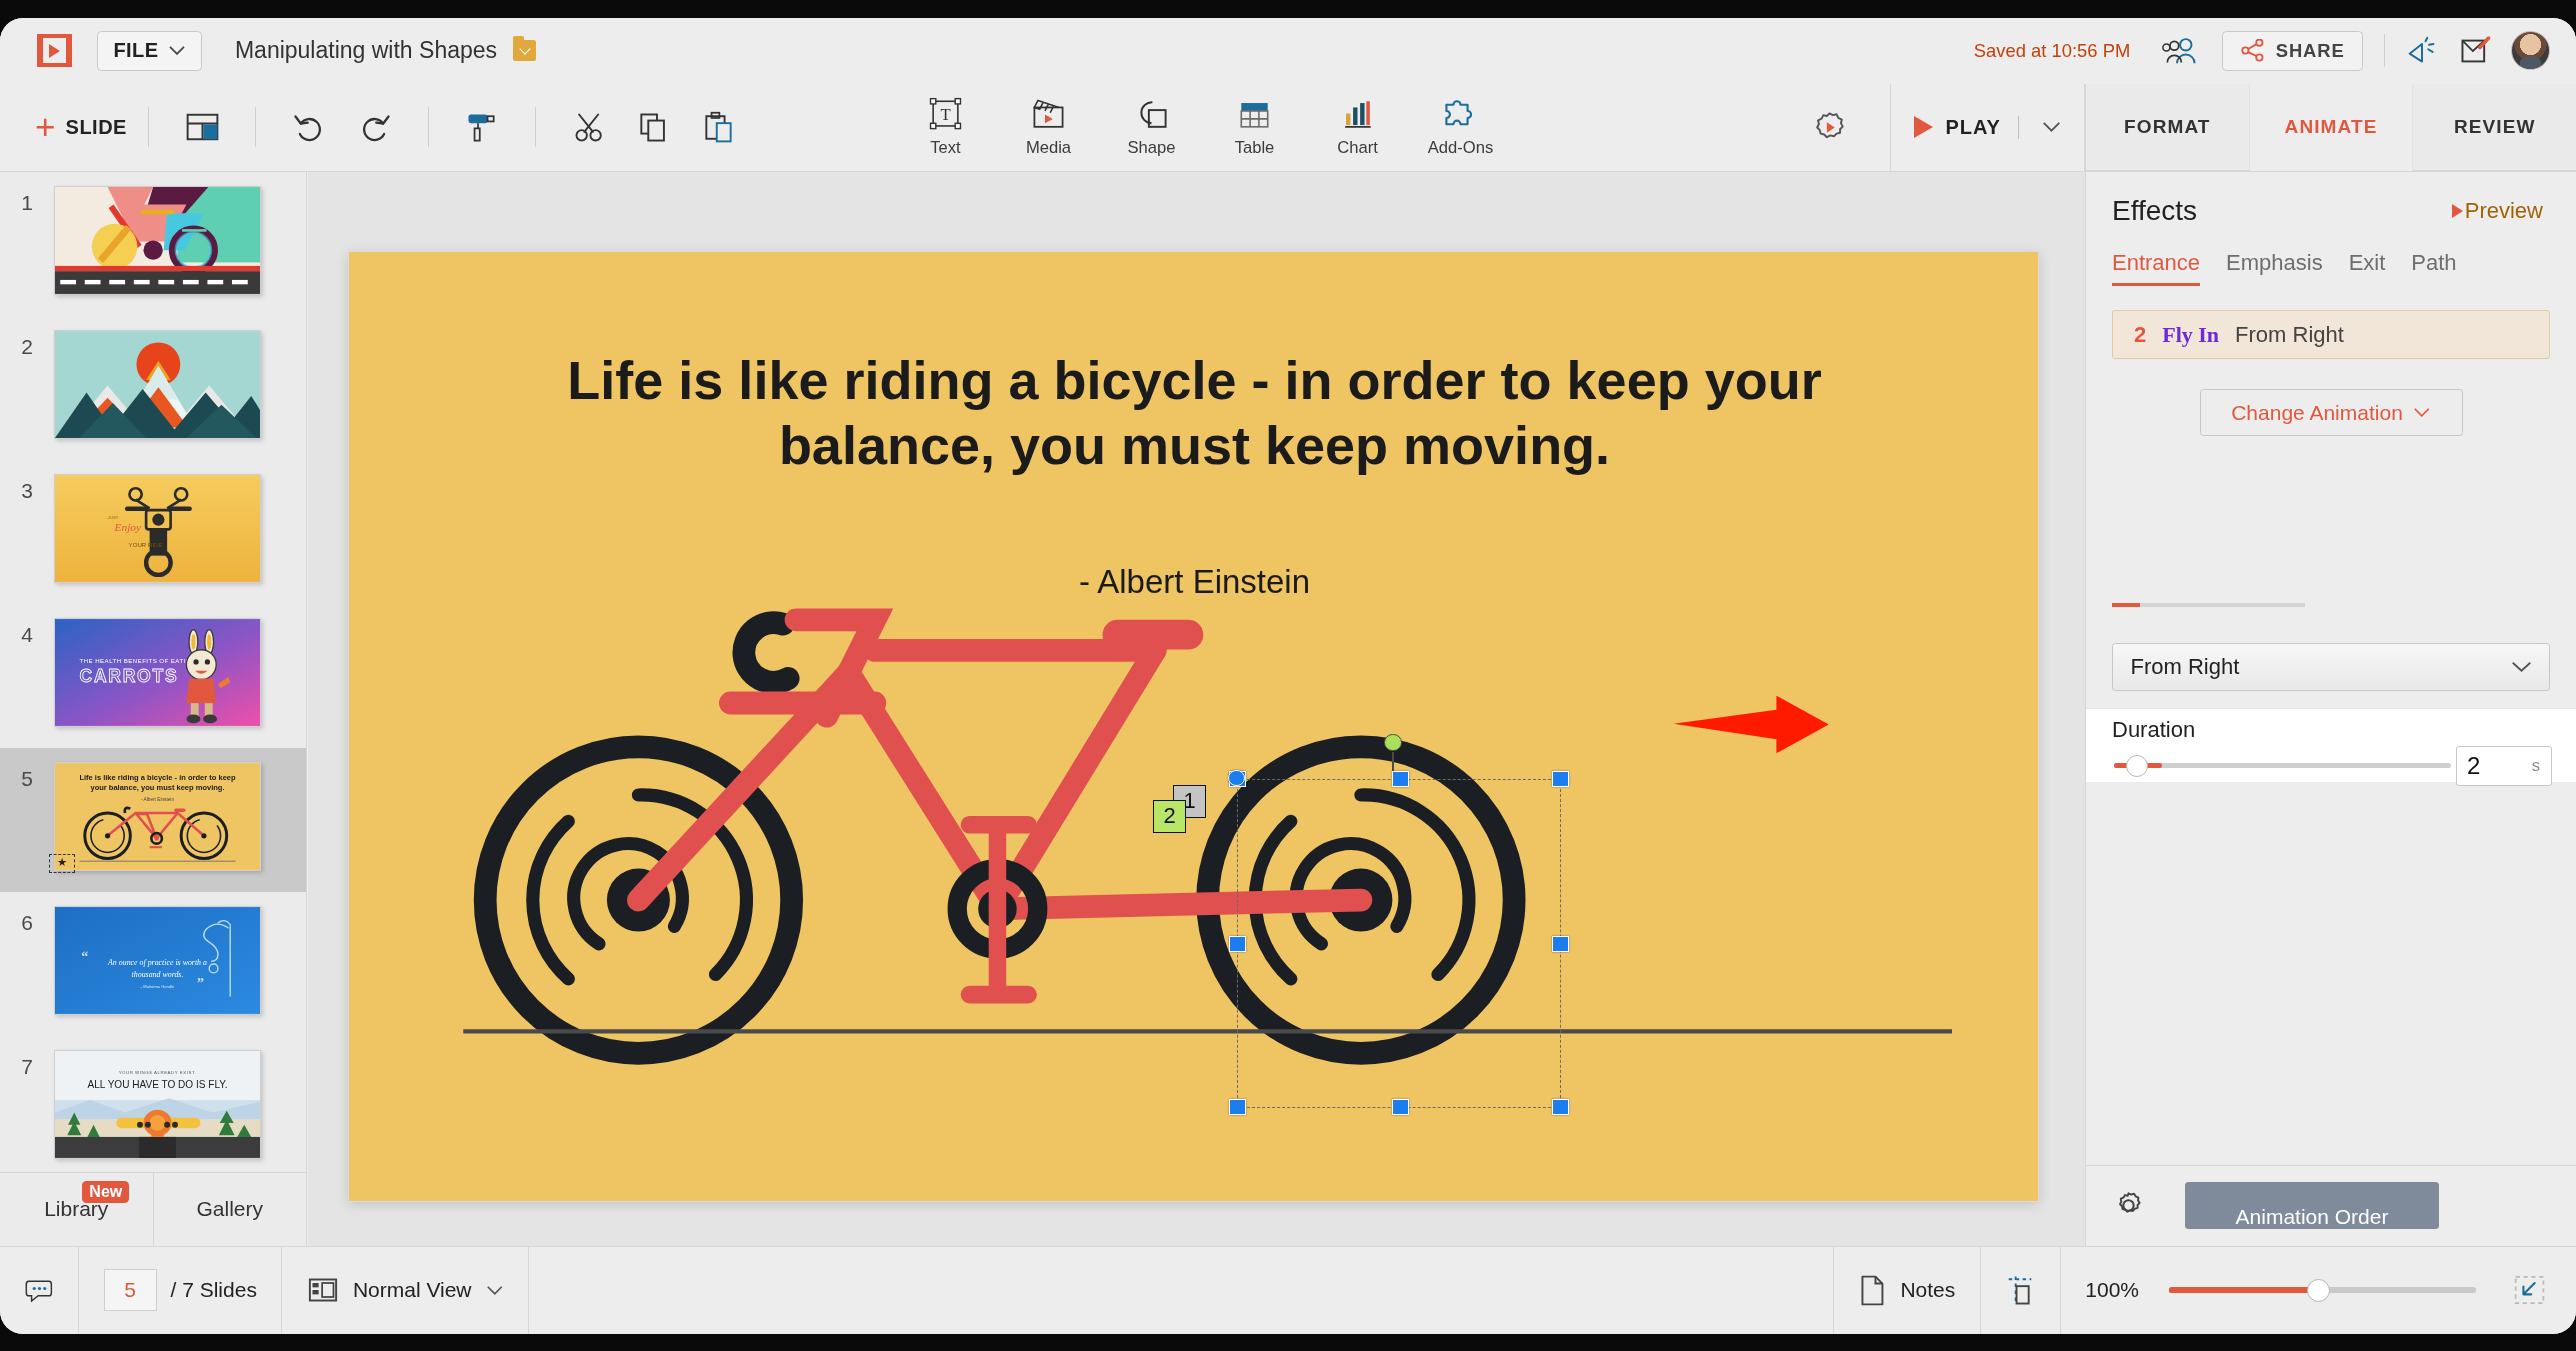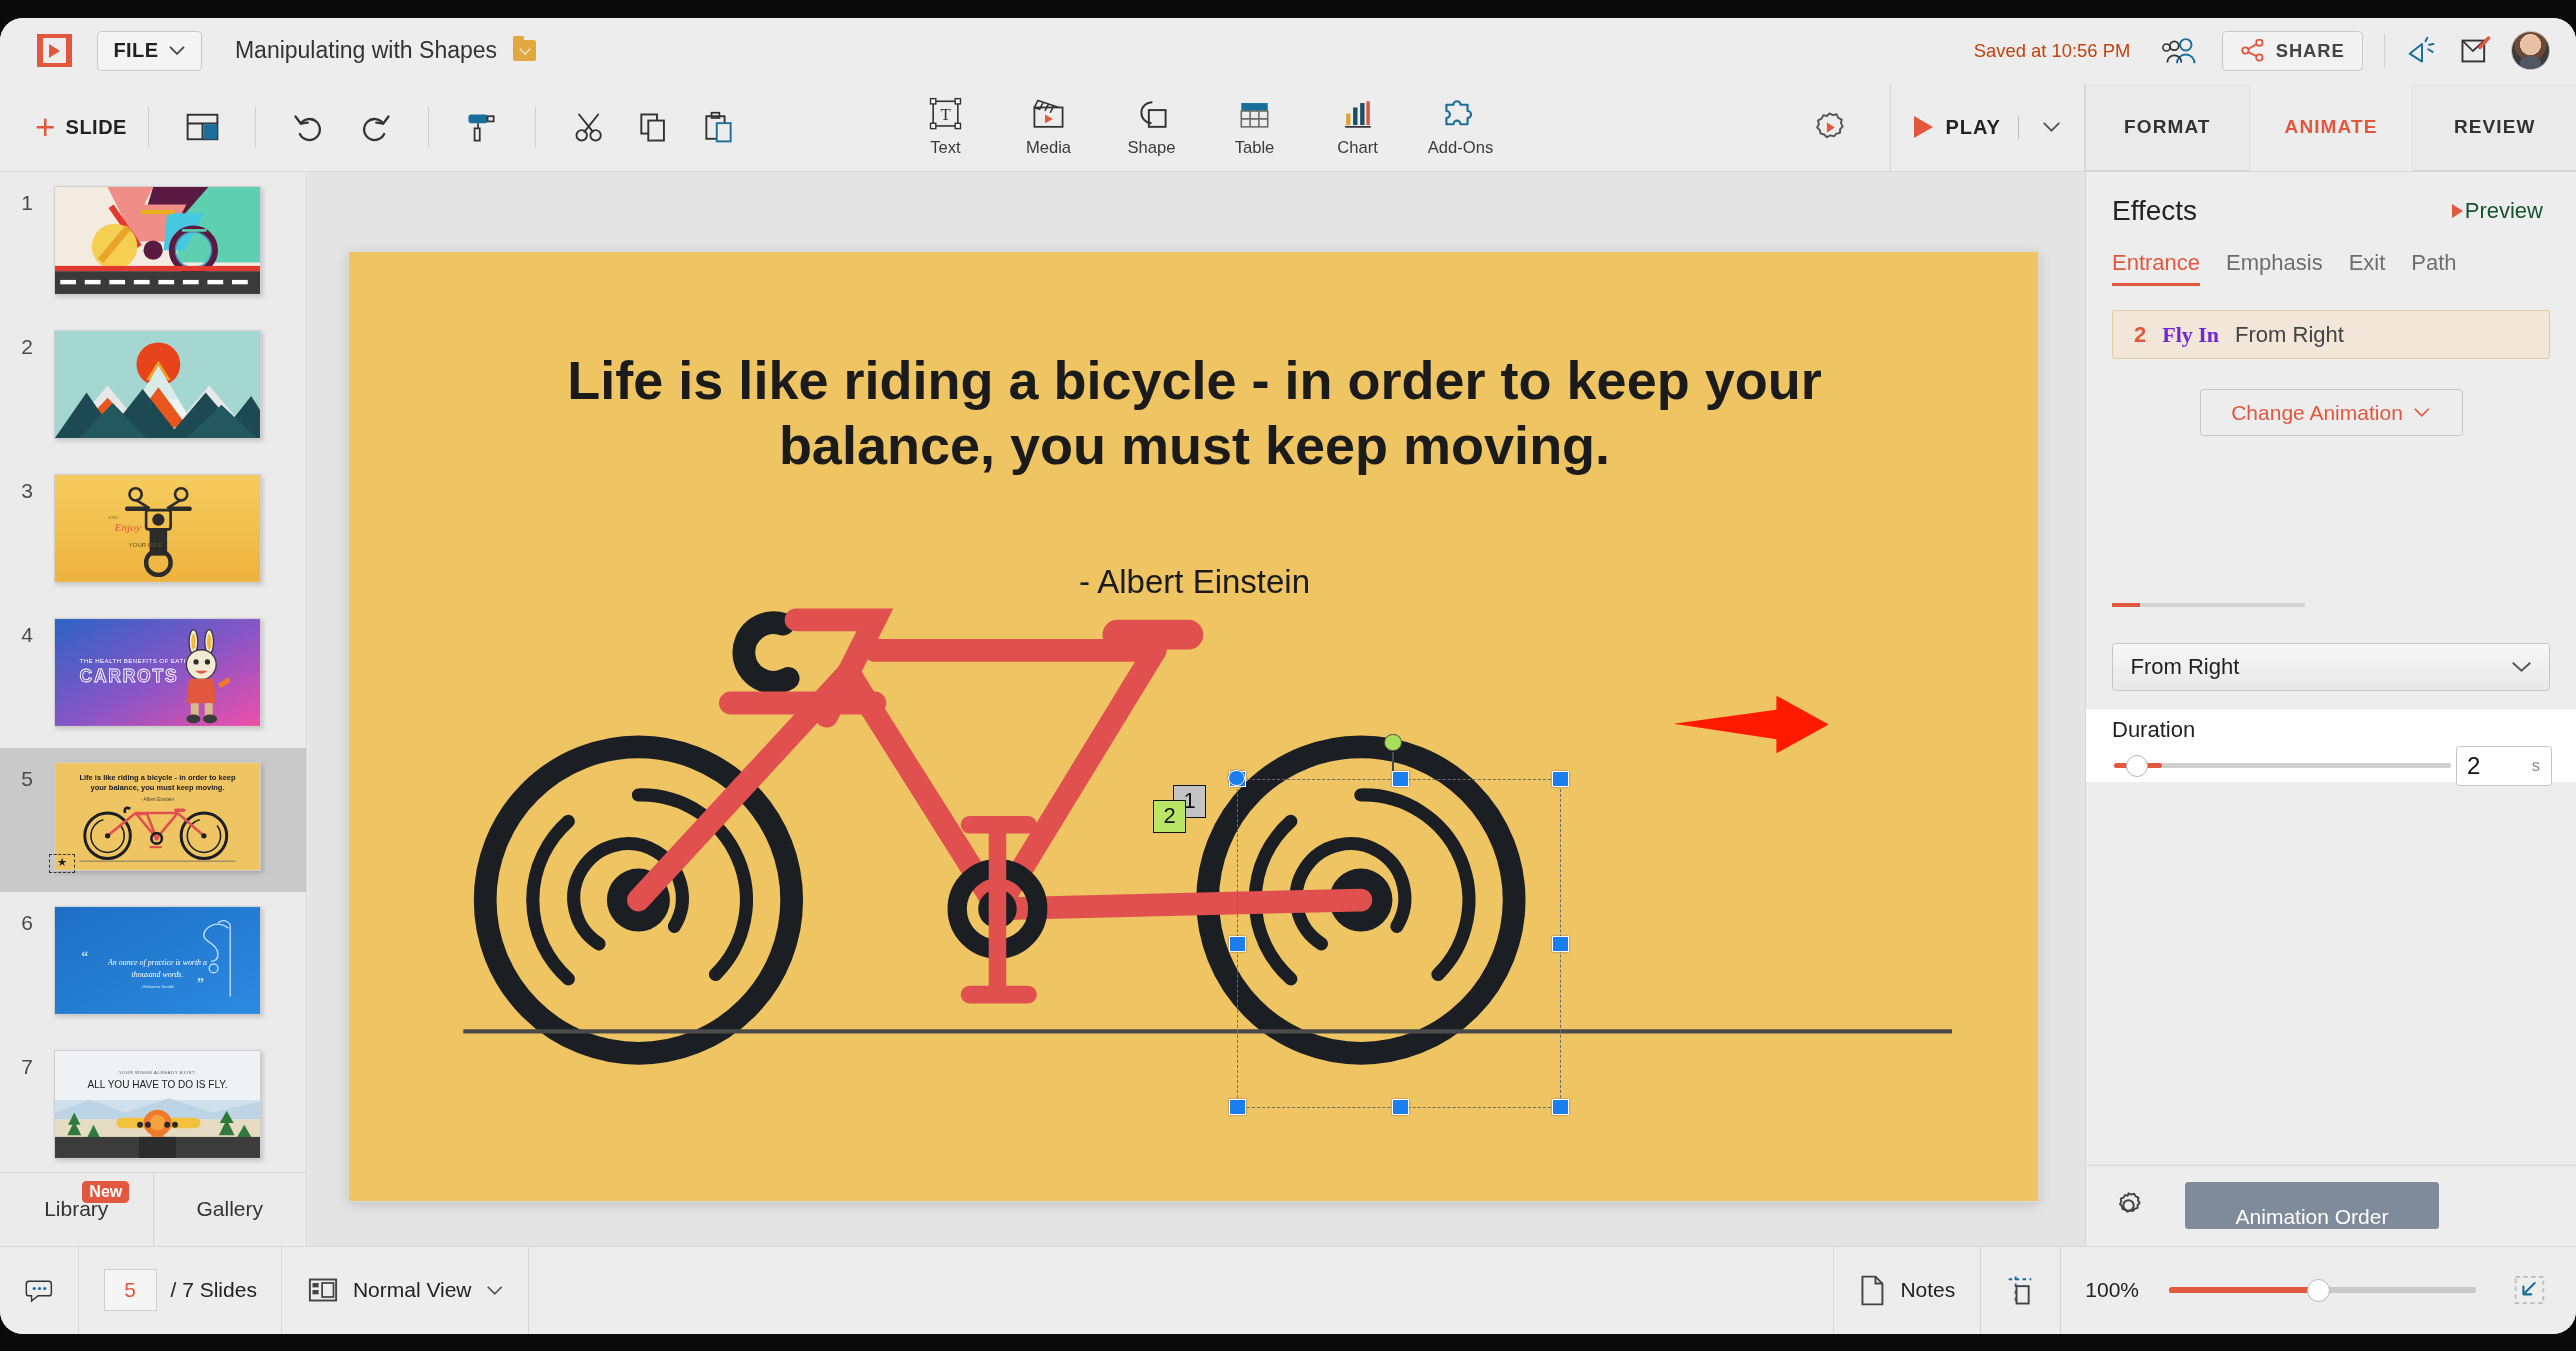--- a/index.html
+++ b/index.html
@@ -235,7 +235,7 @@
     padding: 23px 33px 0 26px;
   }
   .eff-title { font-size:28px; color:#222; }
-  .preview-lnk { display:flex; align-items:center; gap:2px; font-size:22px; color:#14532d; }
+  .preview-lnk { display:flex; align-items:center; gap:2px; font-size:22px; color:#a16207; }
   .preview-tri { width:0;height:0;border-left:11.4px solid #e2583f;border-top:7px solid transparent;border-bottom:7px solid transparent; }
   .subtabs { display:flex; gap:26px; padding: 23px 0 0 26px; }
   .stab { font-size:22px; color:#6e6e6e; padding-bottom:7px; }

